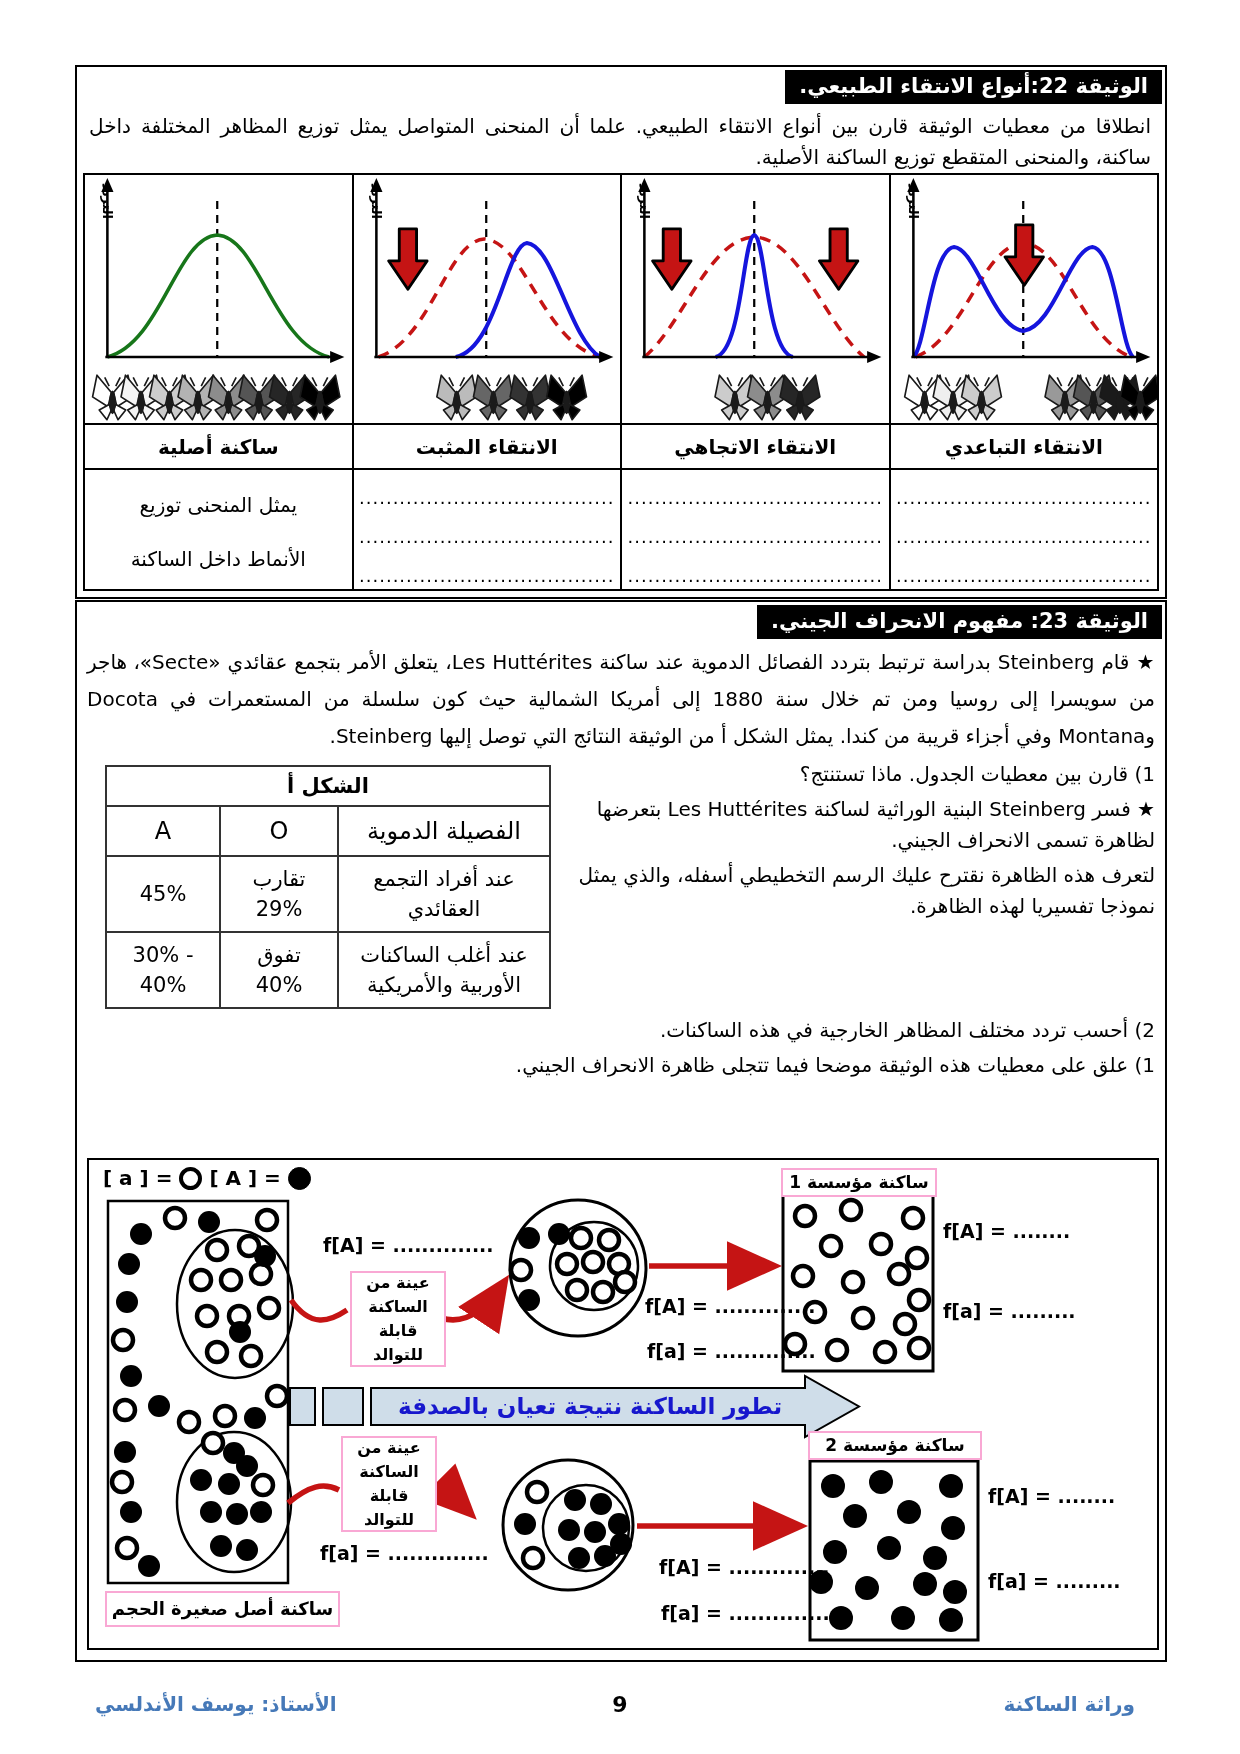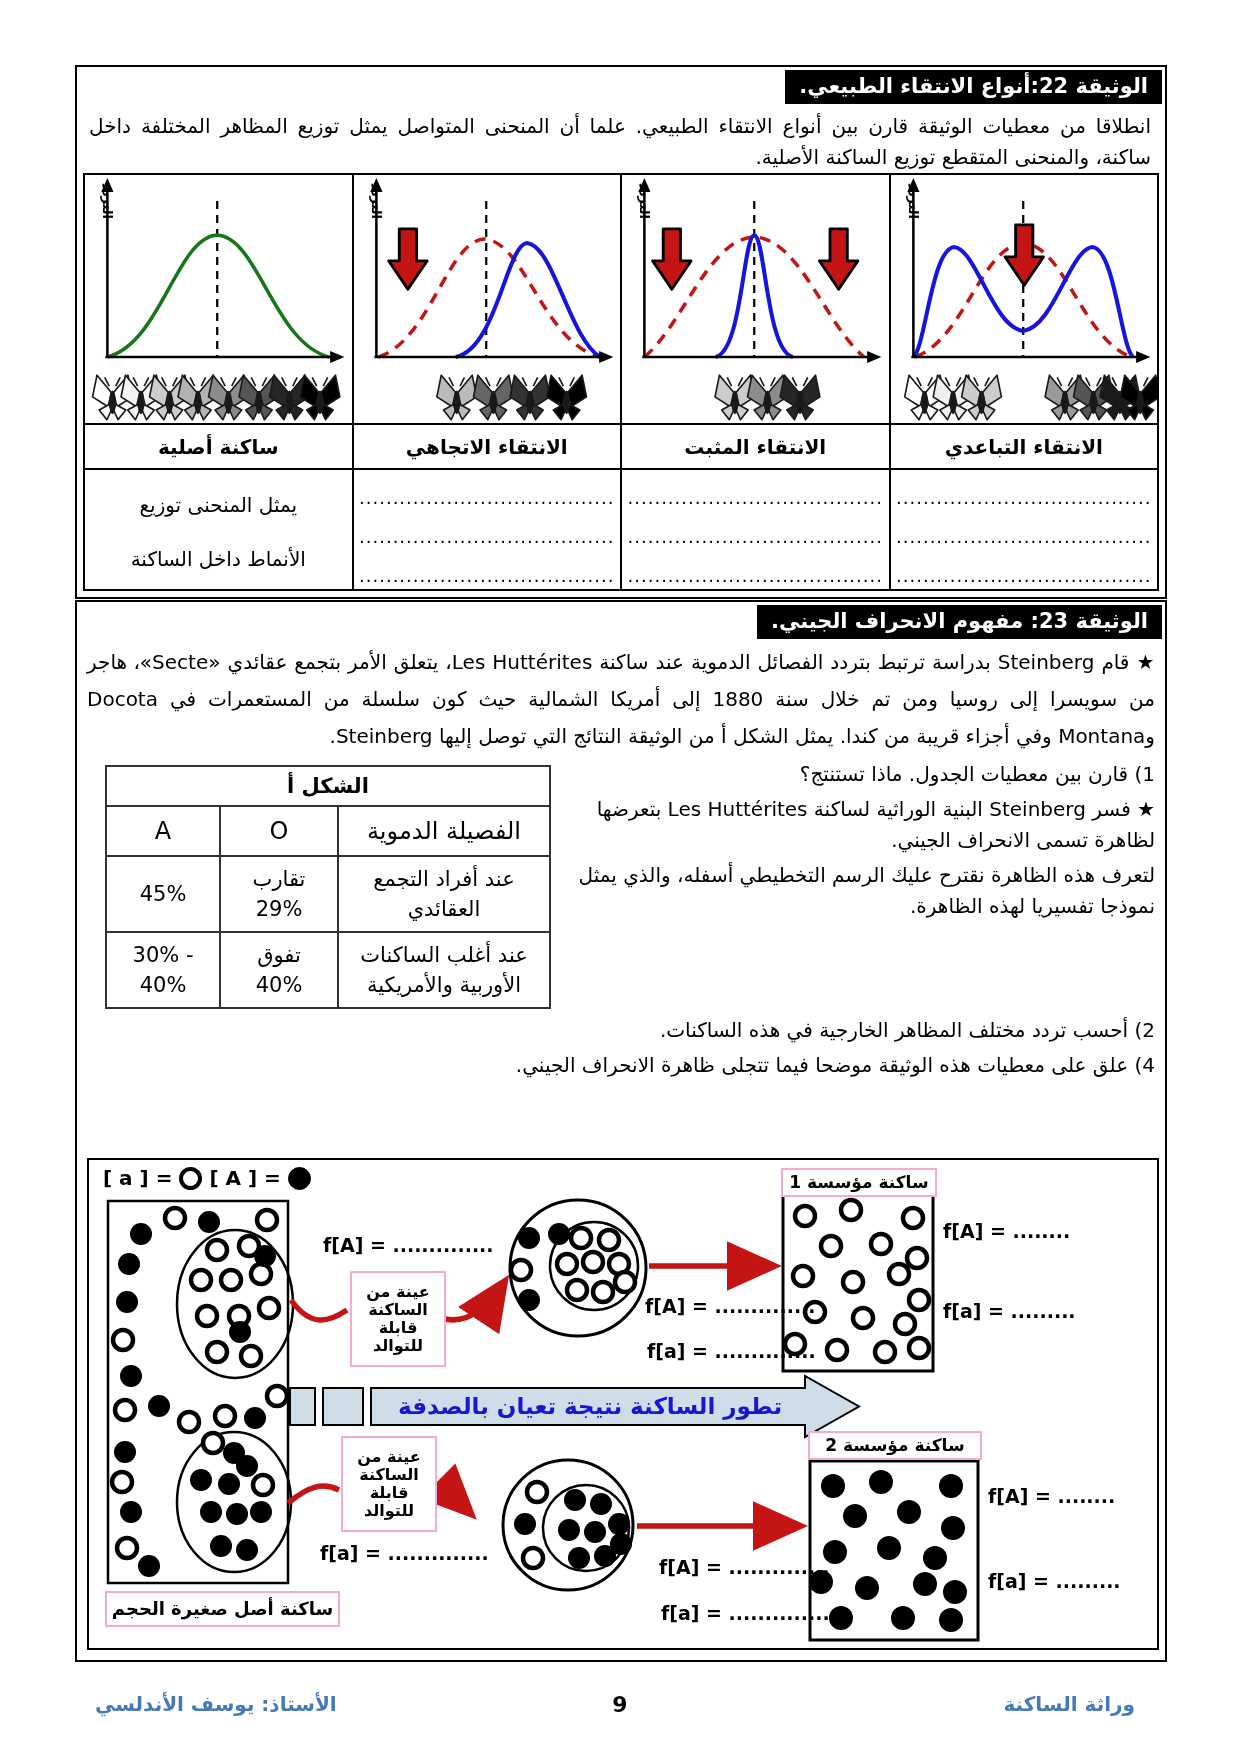--- a/index.html
+++ b/index.html
@@ -181,8 +181,8 @@
       </div>
 
       <div class="gcell ghead">ساكنة أصلية</div>
+      <div class="gcell ghead">الانتقاء المثبت</div>
       <div class="gcell ghead">الانتقاء الاتجاهي</div>
-      <div class="gcell ghead">الانتقاء المثبت</div>
       <div class="gcell ghead">الانتقاء التباعدي</div>
 
       <div class="gcell ganswer gfirst">يمثل المنحنى توزيع

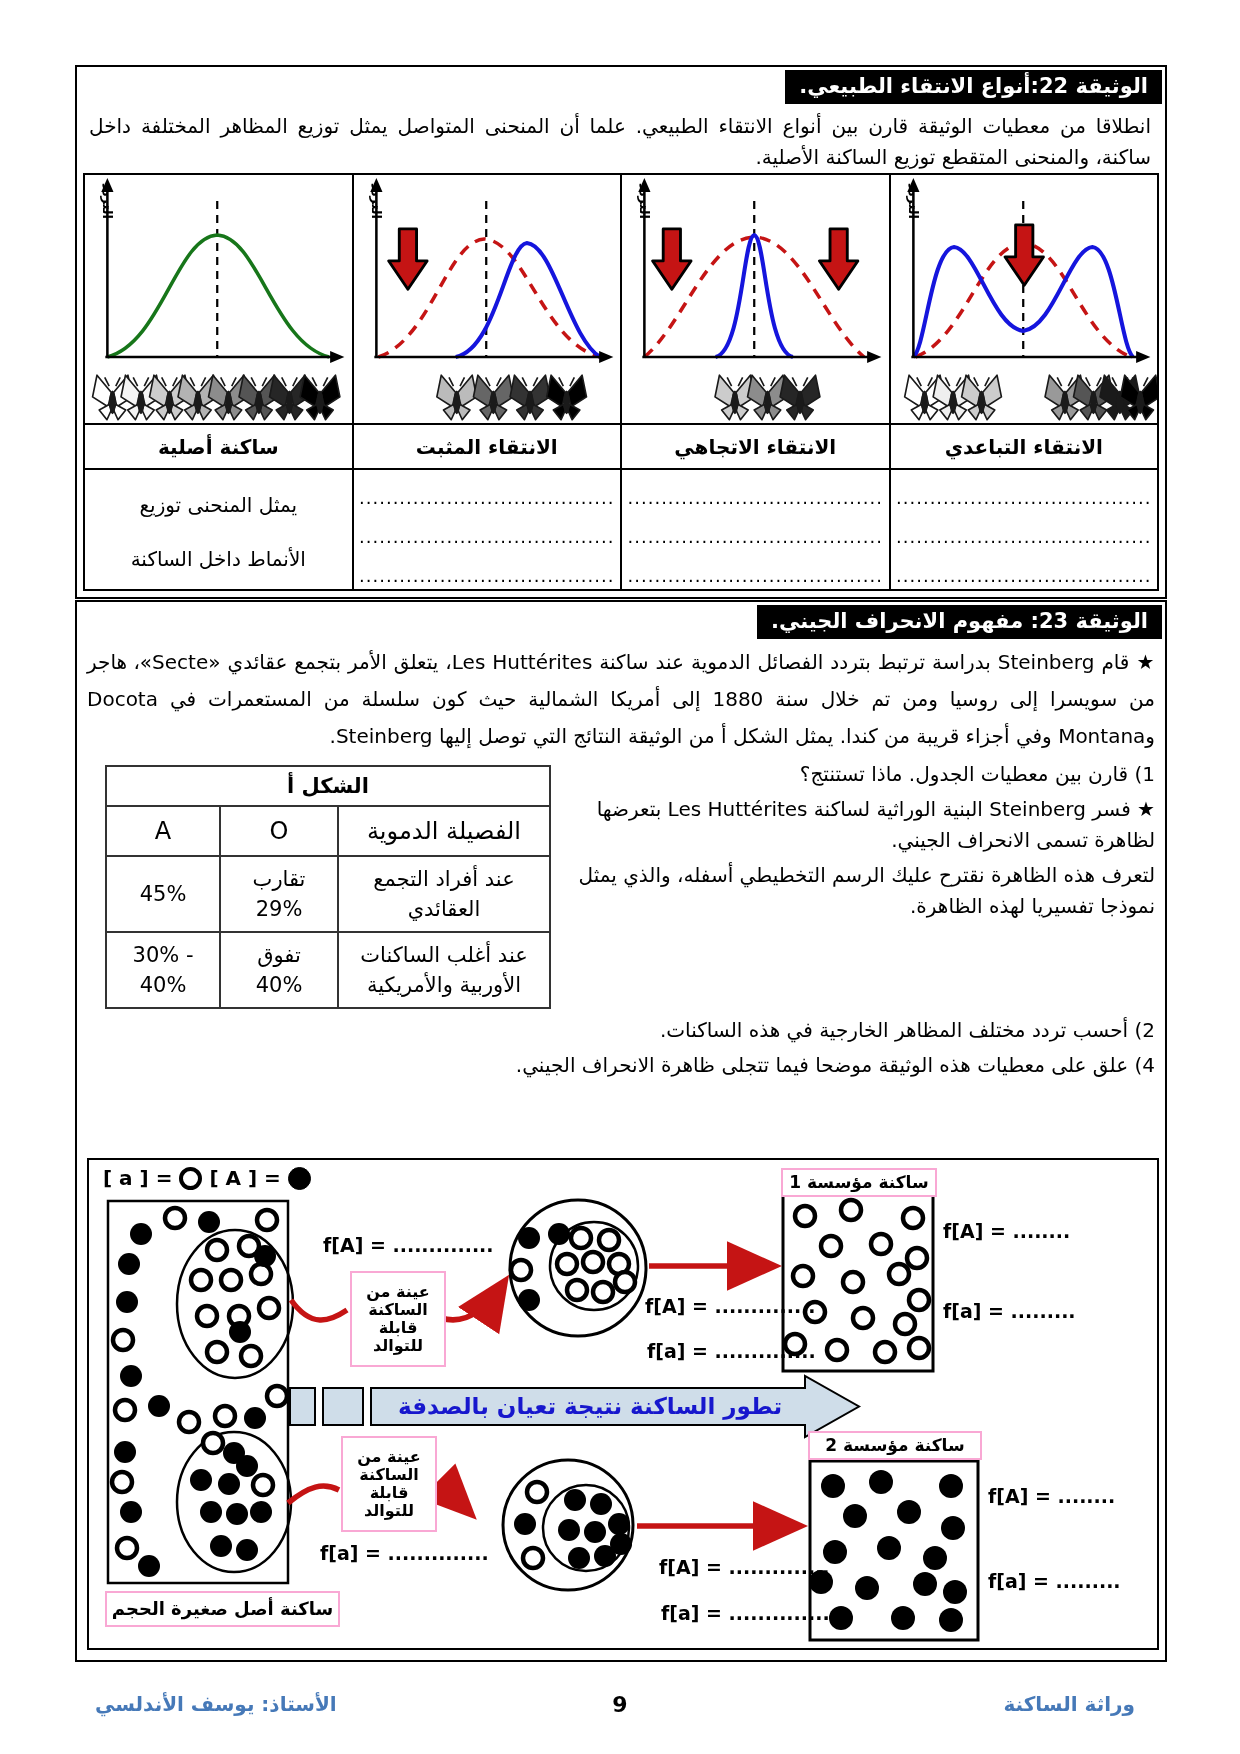--- a/index.html
+++ b/index.html
@@ -243,7 +243,7 @@
       <p class="qline">★ فسر Steinberg البنية الوراثية لساكنة Les Huttérites بتعرضها لظاهرة تسمى الانحراف الجيني.</p>
       <p class="qline">لتعرف هذه الظاهرة نقترح عليك الرسم التخطيطي أسفله، والذي يمثل نموذجا تفسيريا لهذه الظاهرة.</p>
       <p class="qline clear">2) أحسب تردد مختلف المظاهر الخارجية في هذه الساكنات.</p>
-      <p class="qline">4) علق على معطيات هذه الوثيقة موضحا فيما تتجلى ظاهرة الانحراف الجيني.</p>
+      <p class="qline">1) علق على معطيات هذه الوثيقة موضحا فيما تتجلى ظاهرة الانحراف الجيني.</p>
 
       <div class="diagram">
         <svg class="dsvg" width="1068" height="488" viewBox="0 0 1068 488">

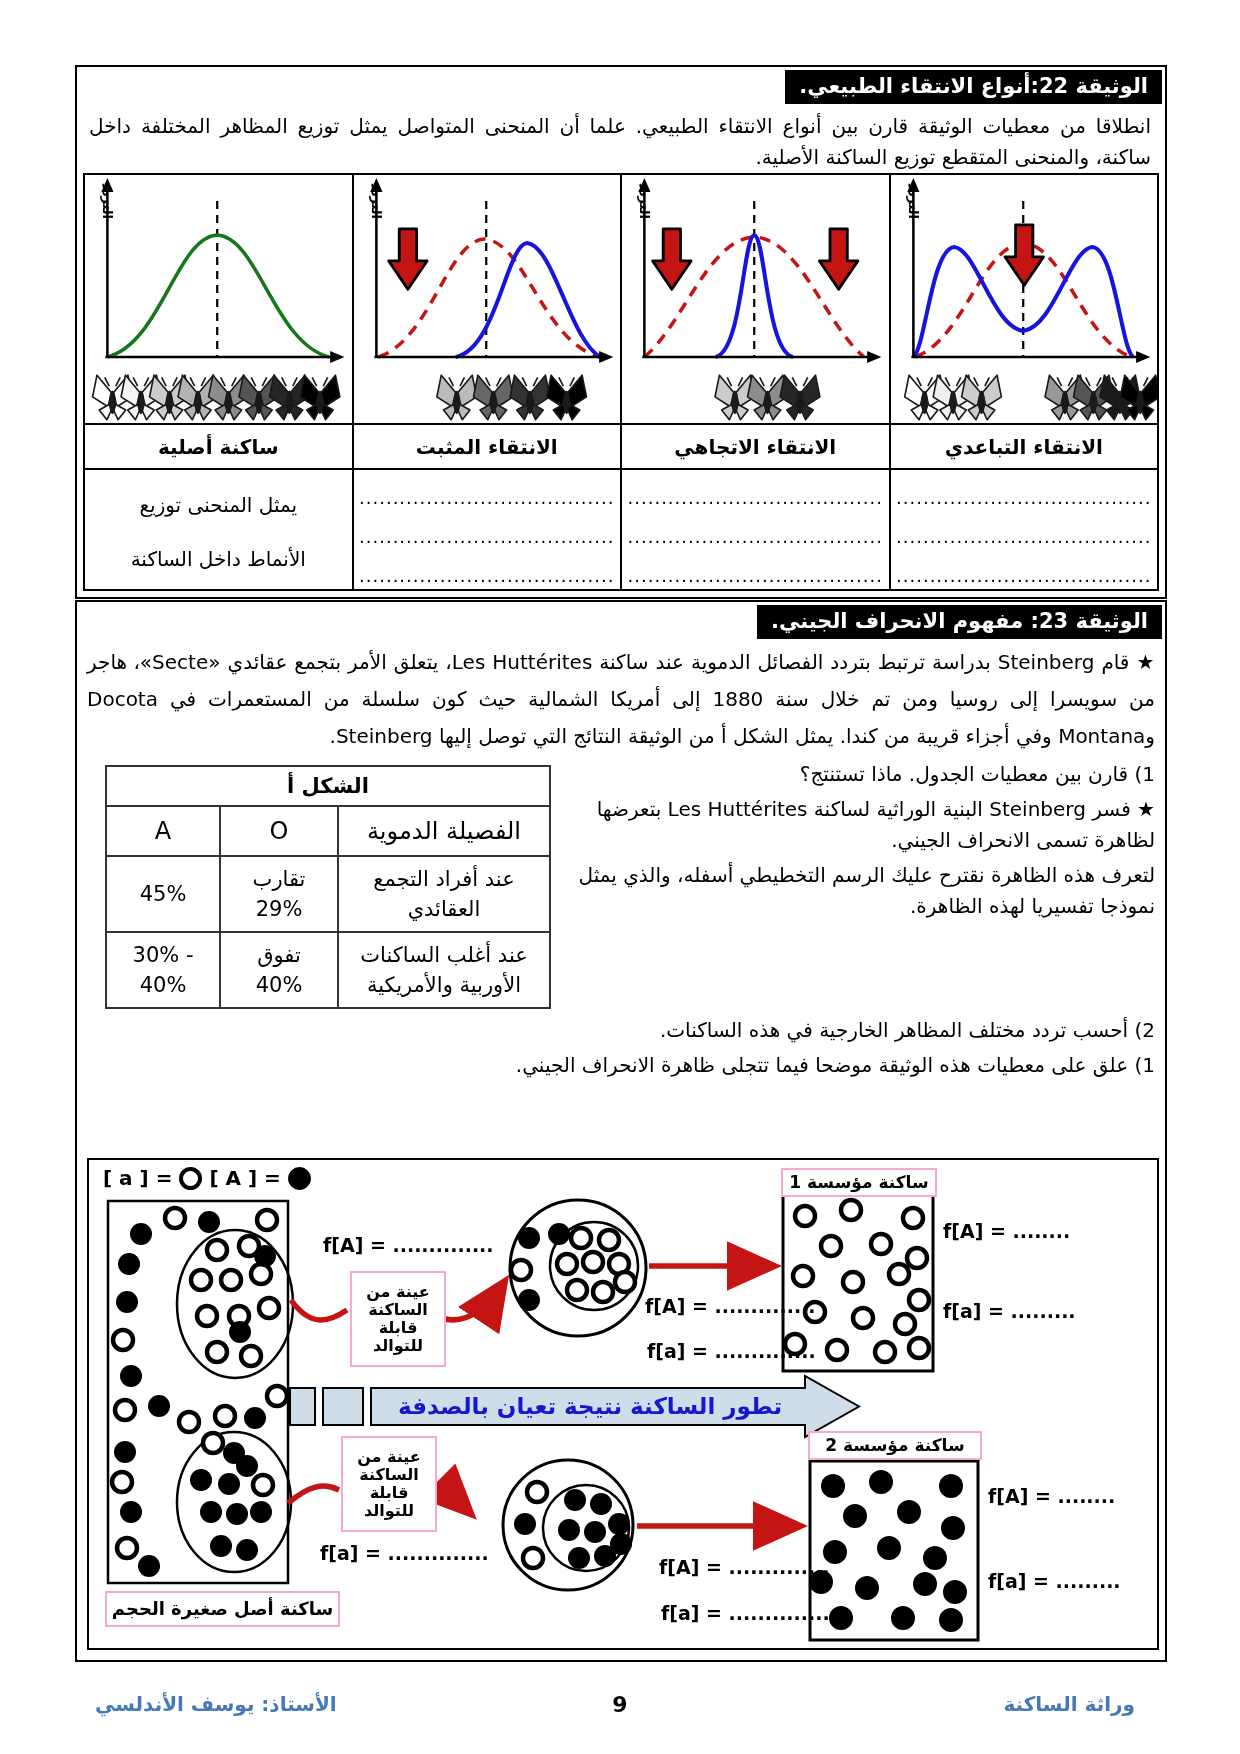--- a/index.html
+++ b/index.html
@@ -50,7 +50,7 @@
   .dlabel{position:absolute;font-weight:bold;font-size:19px;direction:ltr;white-space:nowrap;}
   .boxlabel{position:absolute;border:2px solid #f9a8d4;background:#fff;text-align:center;
             font-weight:bold;direction:rtl;}
-  .samplebox{width:92px;height:92px;font-size:16px;line-height:18px;display:flex;
+  .samplebox{width:92px;height:92px;font-size:16px;line-height:24px;display:flex;
              align-items:center;justify-content:center;border-width:2.5px;}
   .founderlabel{font-size:17px;line-height:25px;}
   .originlabel{font-size:18px;line-height:32px;}

